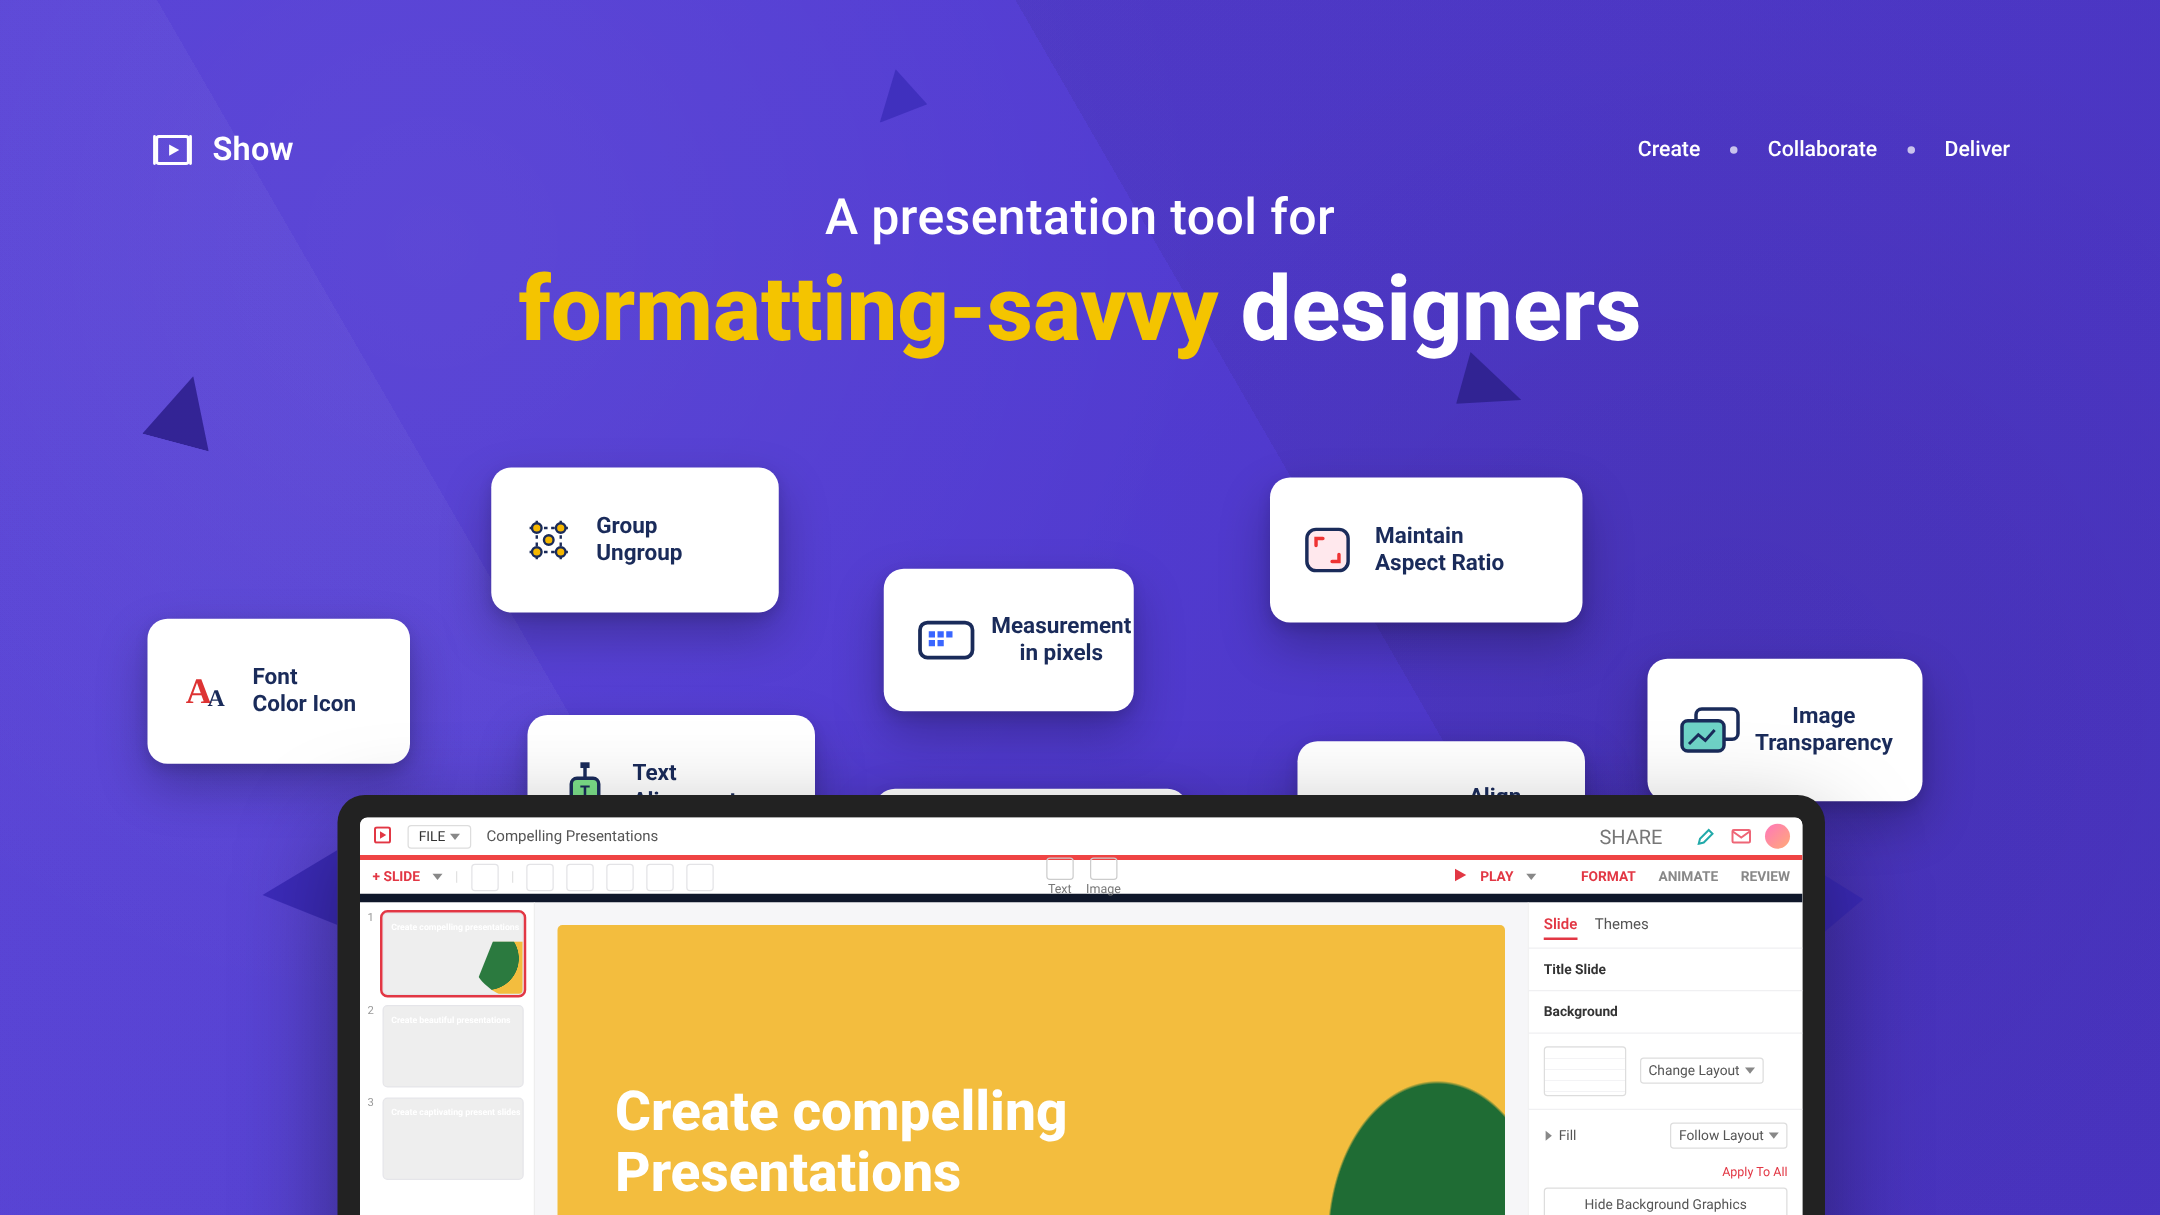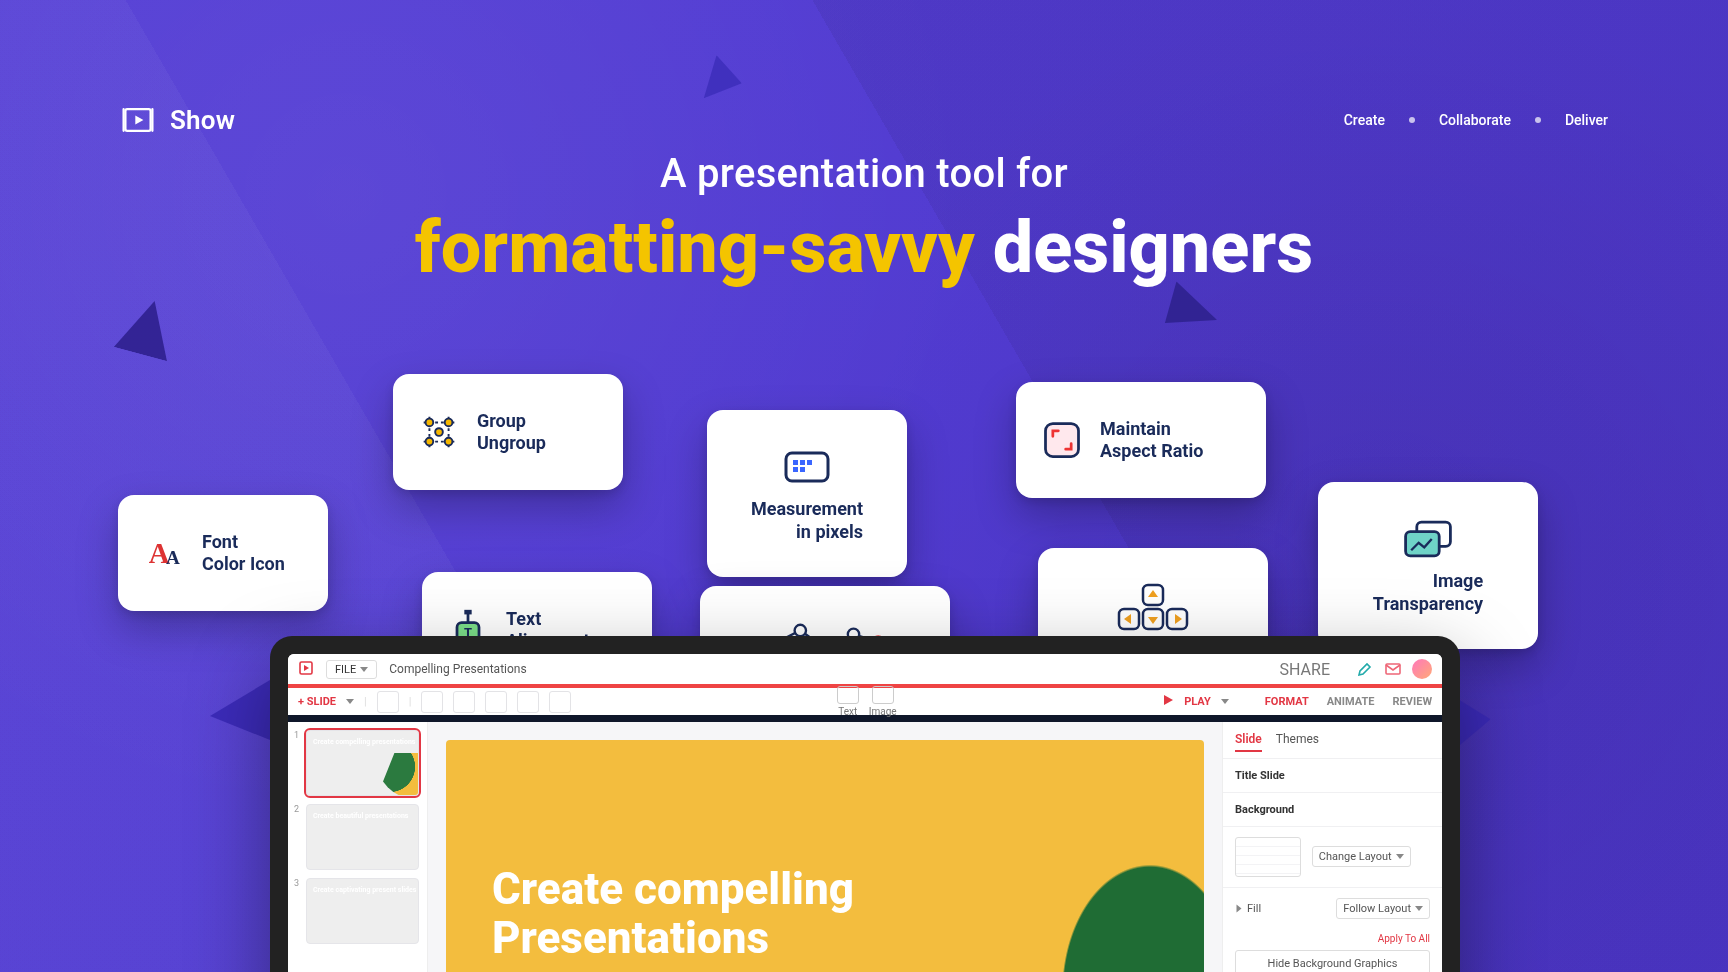--- a/index.html
+++ b/index.html
@@ -41,7 +41,7 @@
   .logo-mark { width:36px; height:30px; position:relative; }
   .logo-mark svg { width:100%; height:100%; }
   .logo-text { font-size:26px; font-weight:600; letter-spacing:.2px;}
-  .navlinks { display:flex; align-items:center; gap:24px; font-size:14px; font-weight:500;}
+  .navlinks { display:flex; align-items:center; gap:24px; font-size:17px; font-weight:500;}
   .navdot { width:6px; height:6px; border-radius:50%; background:rgba(255,255,255,.7);}
 
   

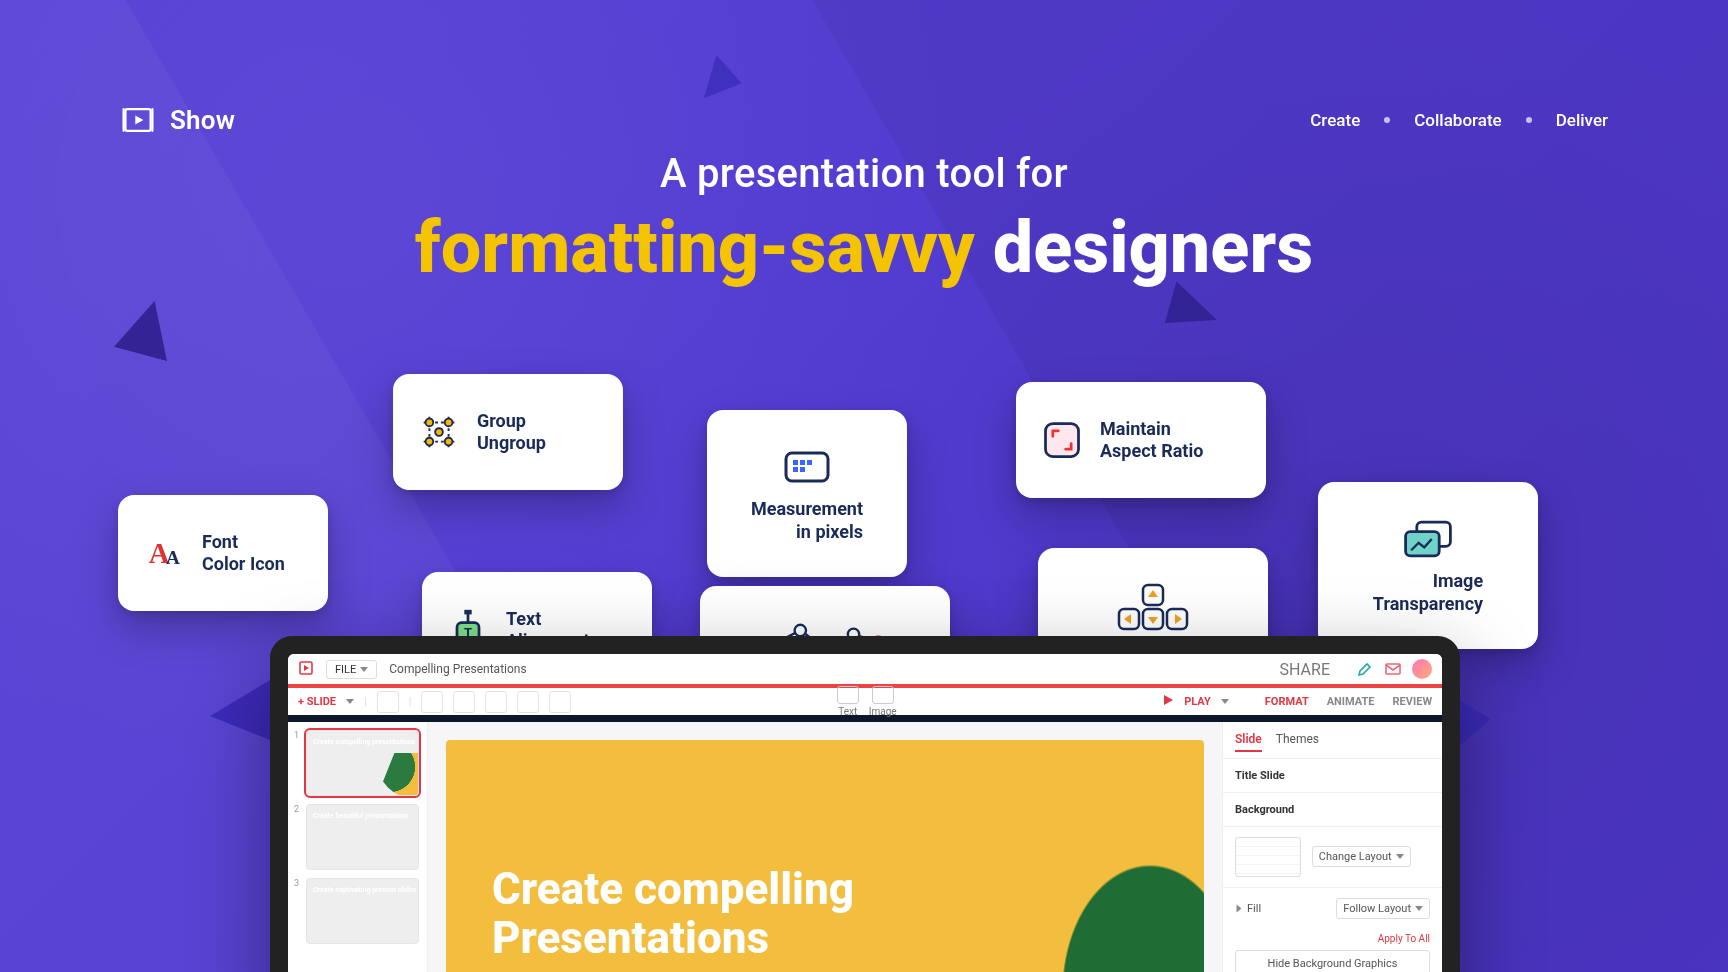--- a/index.html
+++ b/index.html
@@ -59,7 +59,7 @@
   }
   .card .label { font-weight:700; font-size:18px; line-height:1.25; white-space:pre-line;}
   .card .icon-slot { width:48px; height:48px; display:flex; align-items:center; justify-content:center; flex-shrink:0;}
-  .card.vstack { flex-direction:column; text-align:right; gap:8px; }
+  .card.vstack { text-align:center; gap:8px;margin-top:45px; }
   .card.vstack .icon-slot { width:56px; height:46px;}
 
   

